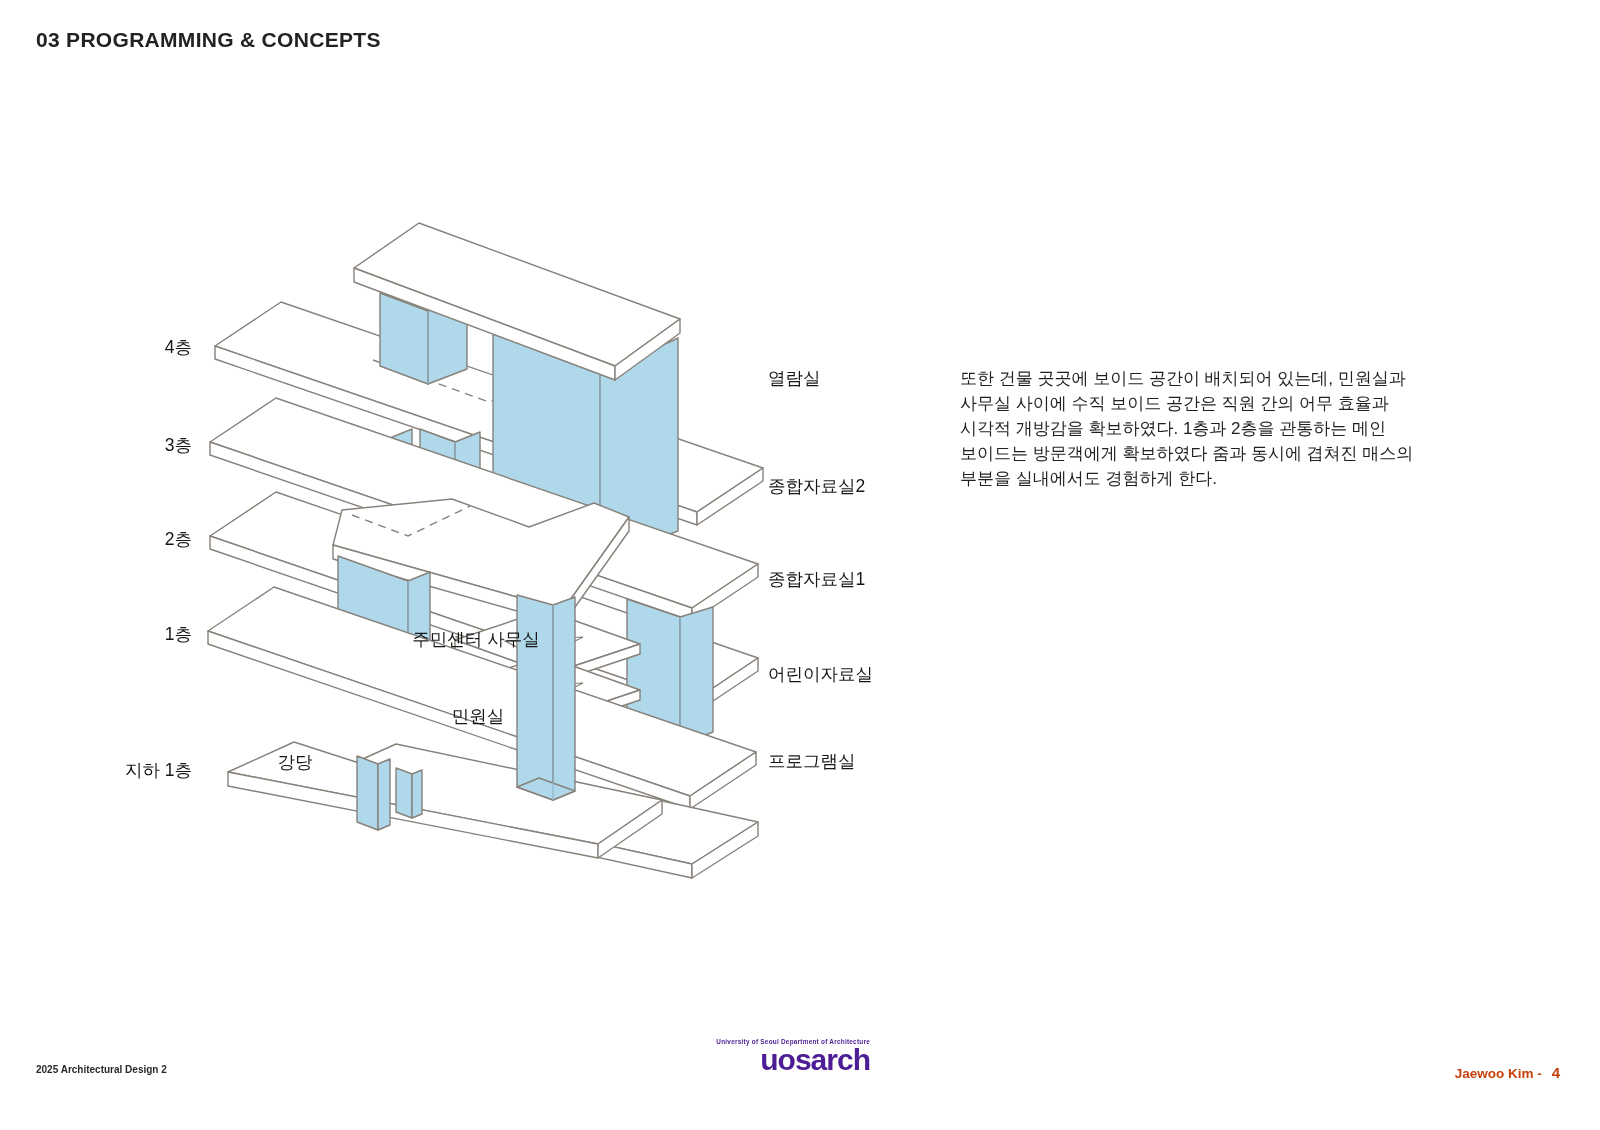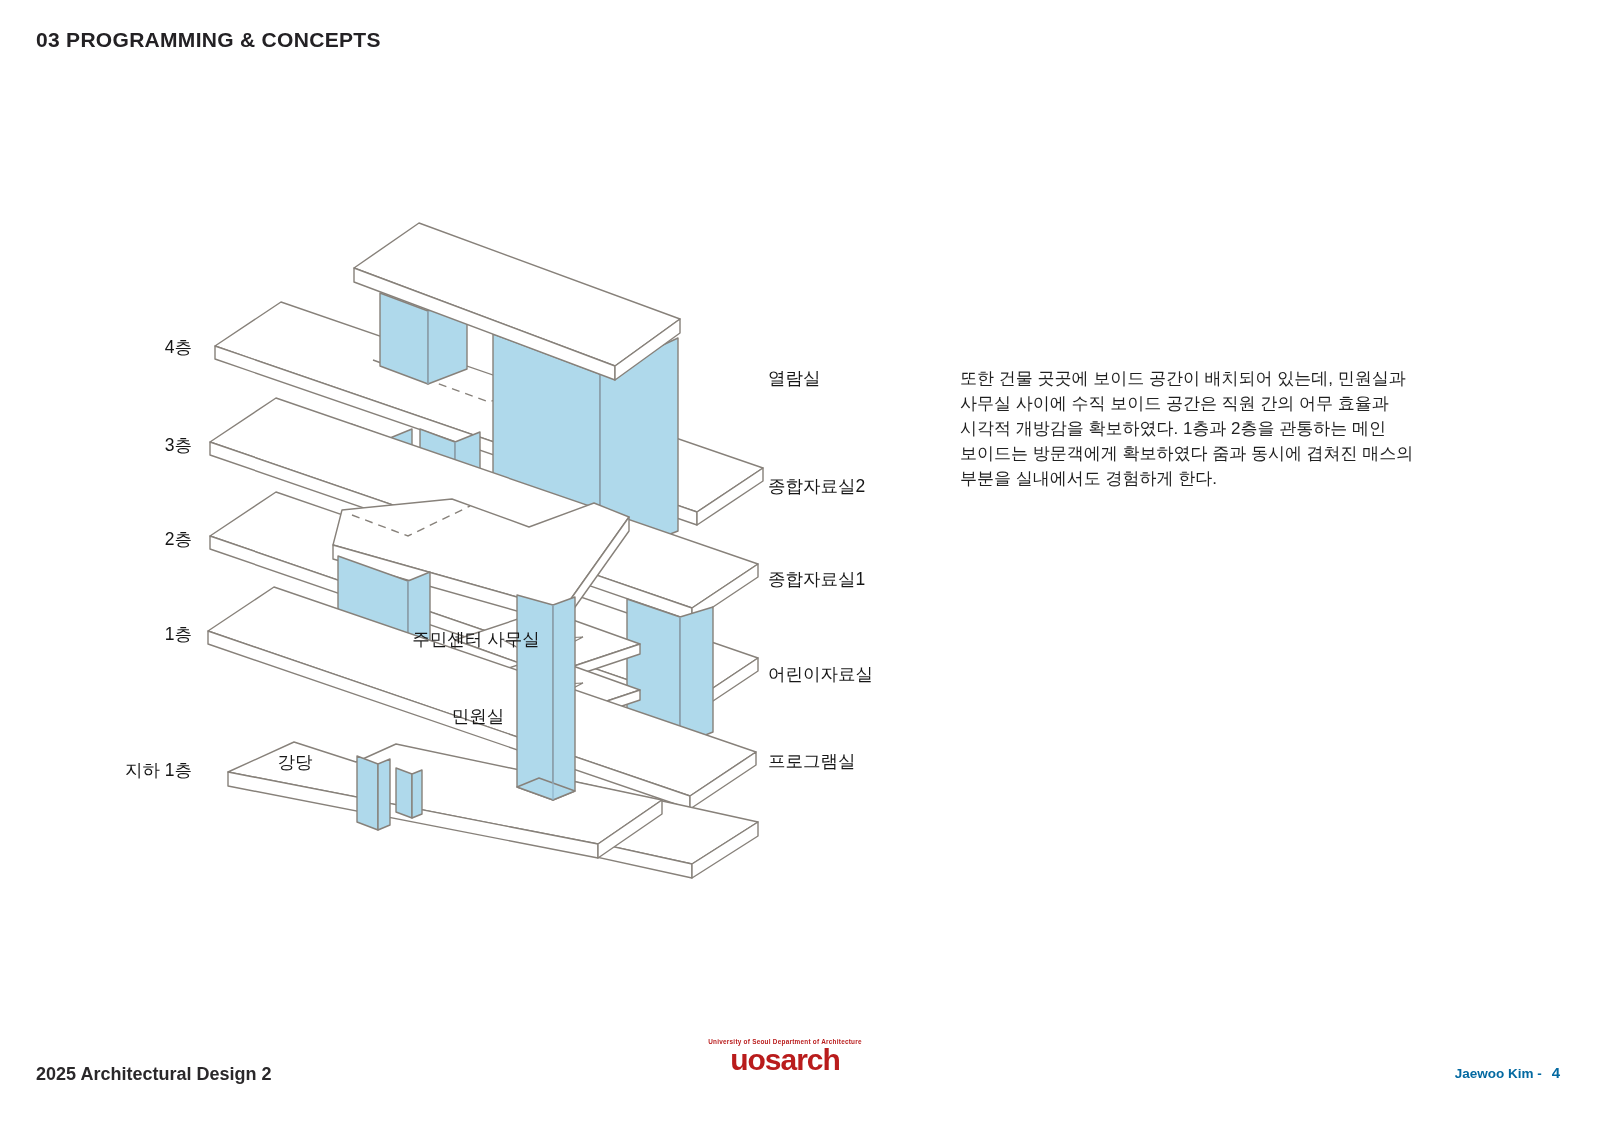--- a/index.html
+++ b/index.html
@@ -17,7 +17,7 @@
   .dlabel{font-family:"Liberation Sans","DejaVu Sans",sans-serif;font-size:17.5px;fill:#161616;}
   .body-text{position:absolute;left:960px;top:366px;width:480px;}
   .body-text p{margin:0 0 17px 0;font-size:17px;line-height:25px;white-space:pre-line;color:#1f1f1f;}
-  .footer-left{position:absolute;left:36px;top:1064px;font-size:18px;font-weight:700;color:#2a282a;}
+  .footer-left{position:absolute;left:36px;top:1064px;font-size:10px;font-weight:700;color:#2a282a;}
   .footer-logo{position:absolute;left:700px;top:1038px;width:170px;text-align:center;color:#b91c1c;}
   .logo-small{display:block;font-size:6.4px;letter-spacing:.25px;font-weight:600;}
   .logo-main{display:block;font-size:30px;font-weight:800;letter-spacing:-1px;line-height:30px;}

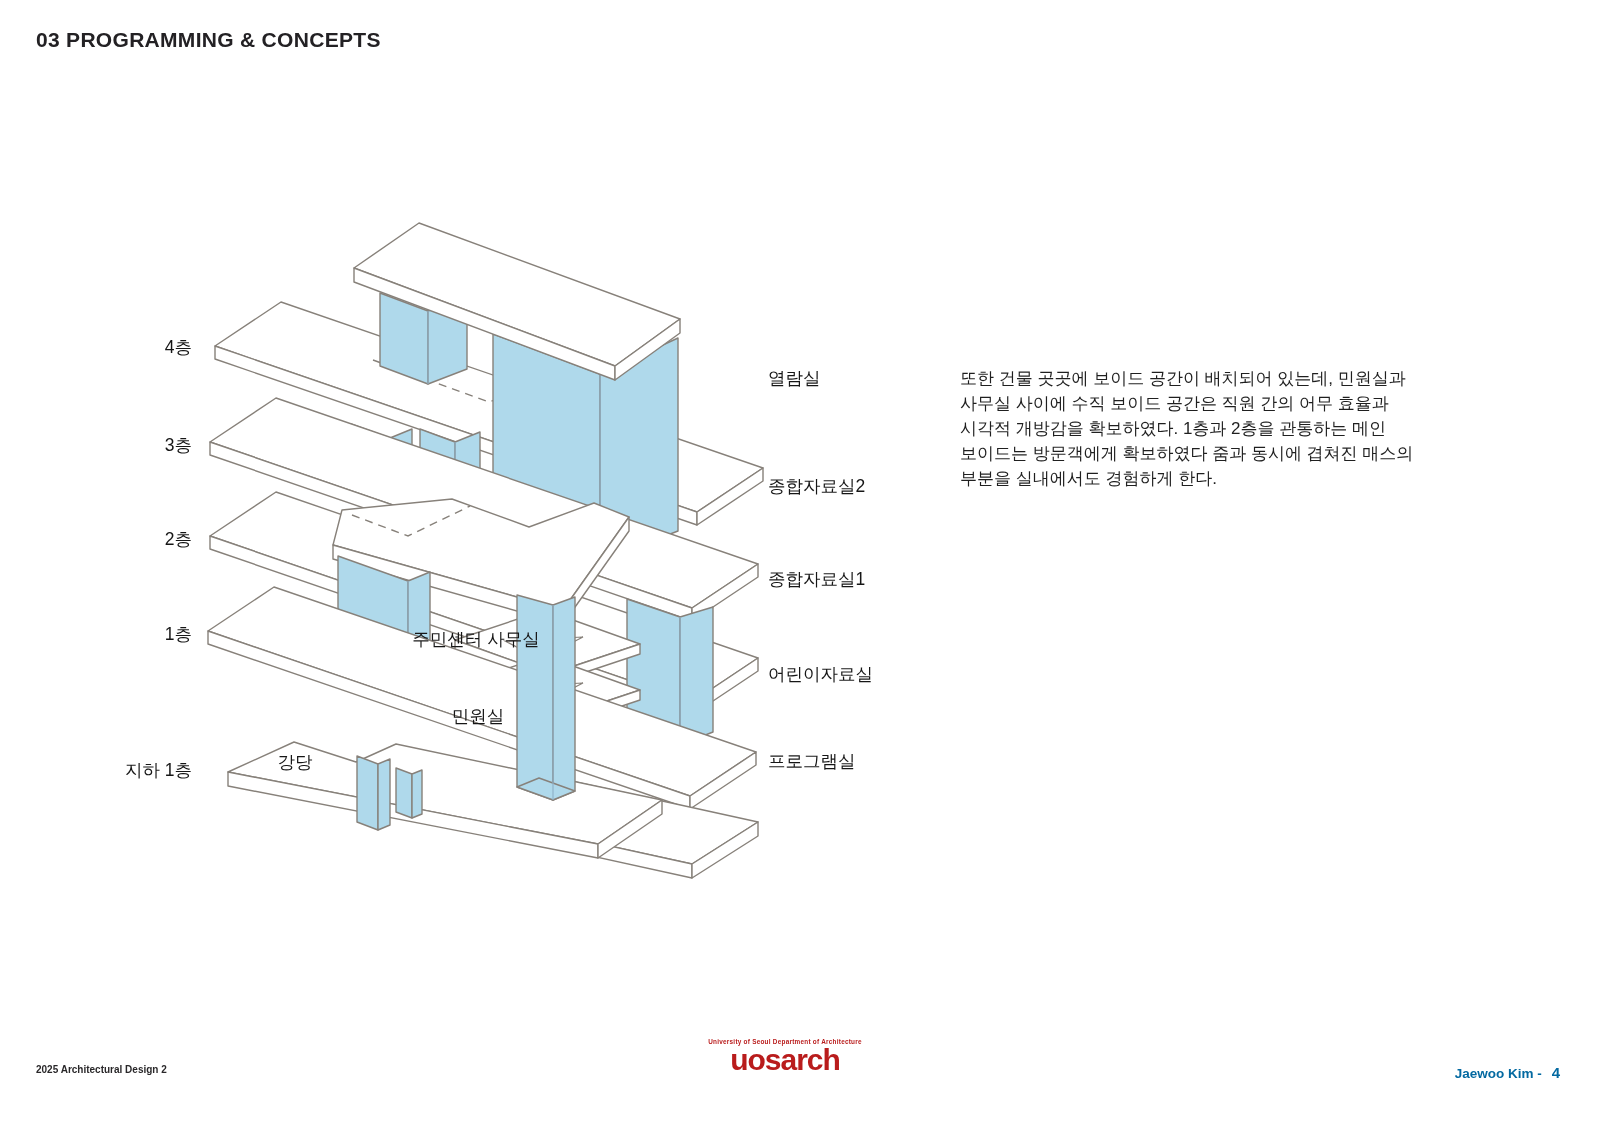--- a/index.html
+++ b/index.html
@@ -18,7 +18,7 @@
   .body-text{position:absolute;left:960px;top:366px;width:480px;}
   .body-text p{margin:0 0 17px 0;font-size:17px;line-height:25px;white-space:pre-line;color:#1f1f1f;}
   .footer-left{position:absolute;left:36px;top:1064px;font-size:10px;font-weight:700;color:#2a282a;}
-  .footer-logo{position:absolute;left:700px;top:1038px;width:170px;text-align:center;color:#b91c1c;}
+  .footer-logo{position:absolute;left:700px;top:1038px;width:170px;text-align:right;color:#4c1d95;}
   .logo-small{display:block;font-size:6.4px;letter-spacing:.25px;font-weight:600;}
   .logo-main{display:block;font-size:30px;font-weight:800;letter-spacing:-1px;line-height:30px;}
   .footer-right{position:absolute;right:40px;top:1064px;text-align:center;color:#0369a1;}

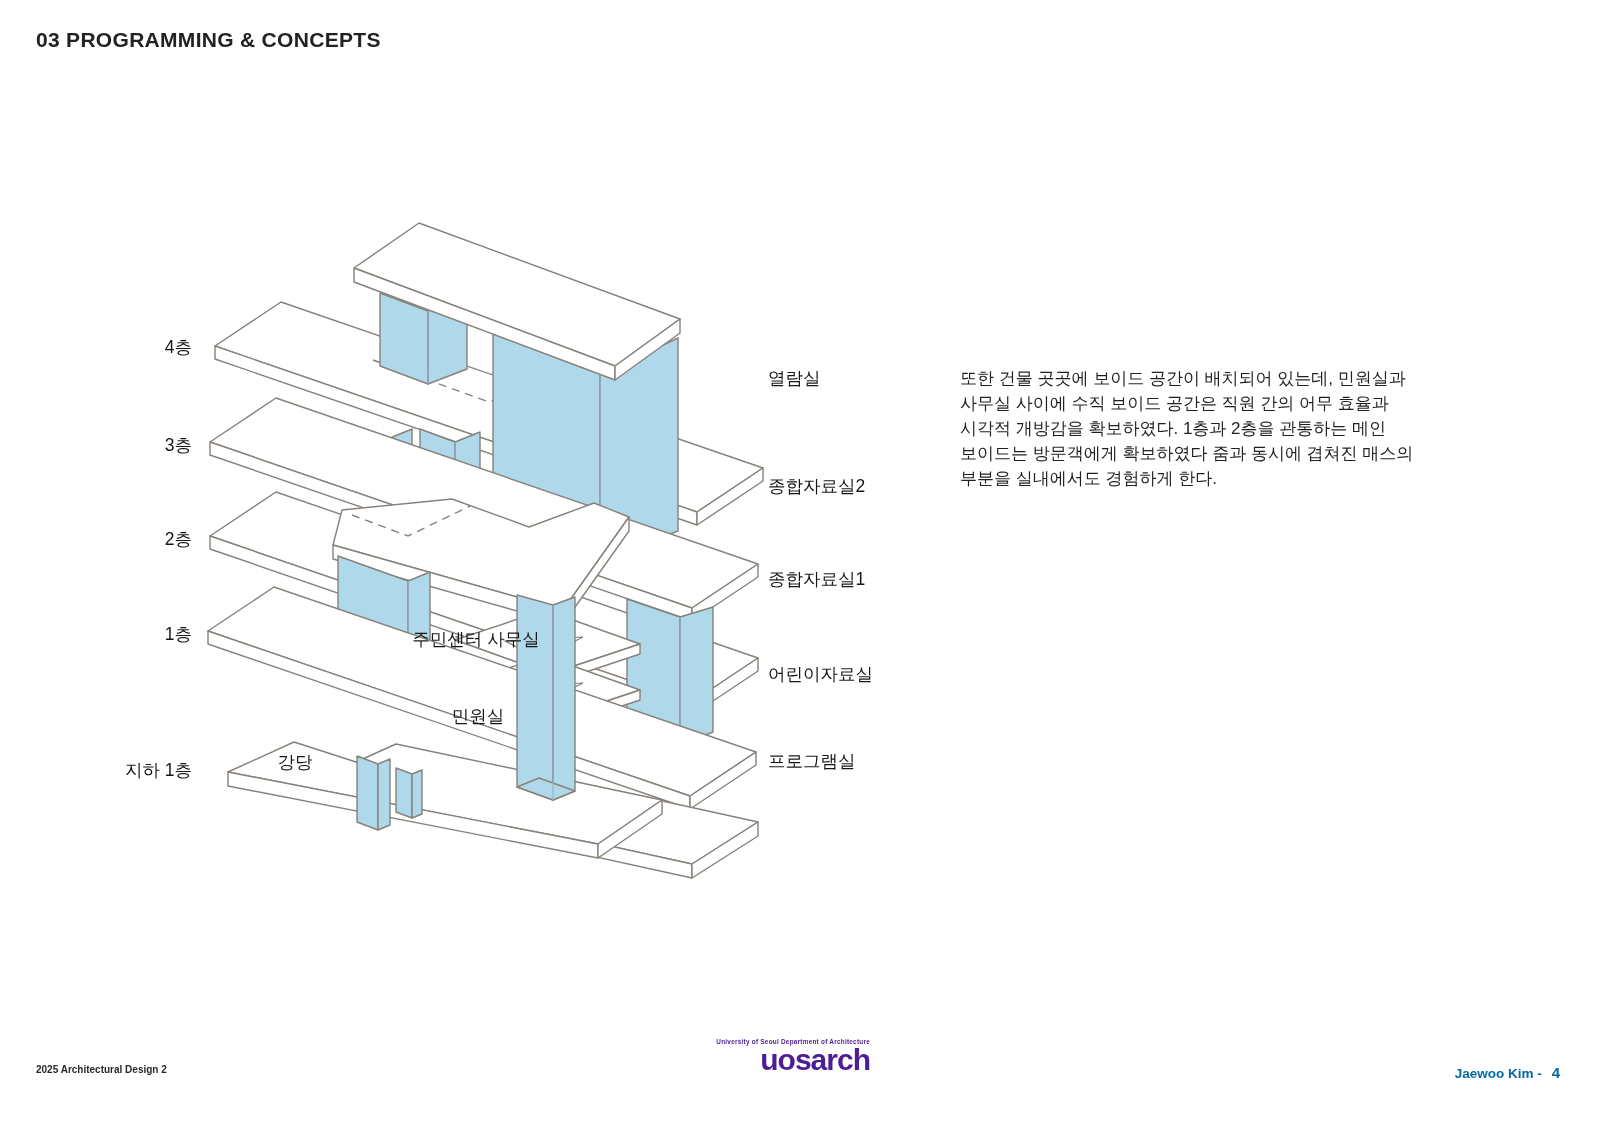--- a/index.html
+++ b/index.html
@@ -21,7 +21,7 @@
   .footer-logo{position:absolute;left:700px;top:1038px;width:170px;text-align:right;color:#4c1d95;}
   .logo-small{display:block;font-size:6.4px;letter-spacing:.25px;font-weight:600;}
   .logo-main{display:block;font-size:30px;font-weight:800;letter-spacing:-1px;line-height:30px;}
-  .footer-right{position:absolute;right:40px;top:1064px;text-align:center;color:#0369a1;}
+  .footer-right{position:absolute;right:40px;top:1064px;text-align:center;color:#c2410c;}
   .footer-author{font-size:13.5px;font-weight:700;}
   .footer-page{font-size:15px;font-weight:600;margin-left:10px;}
 </style>

